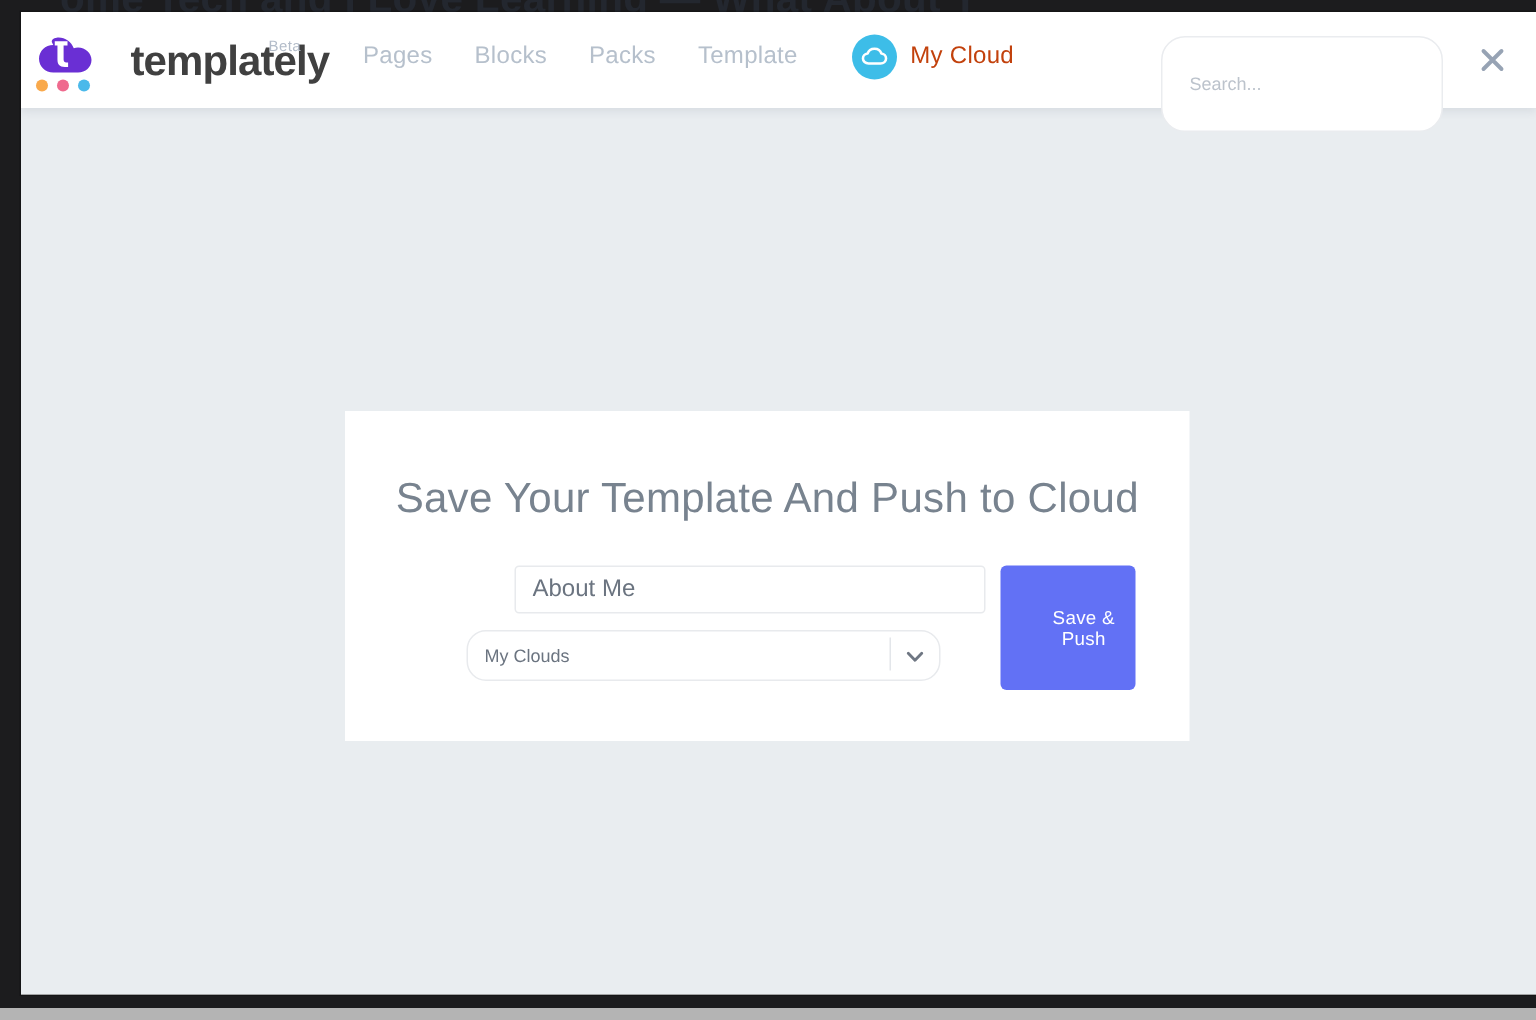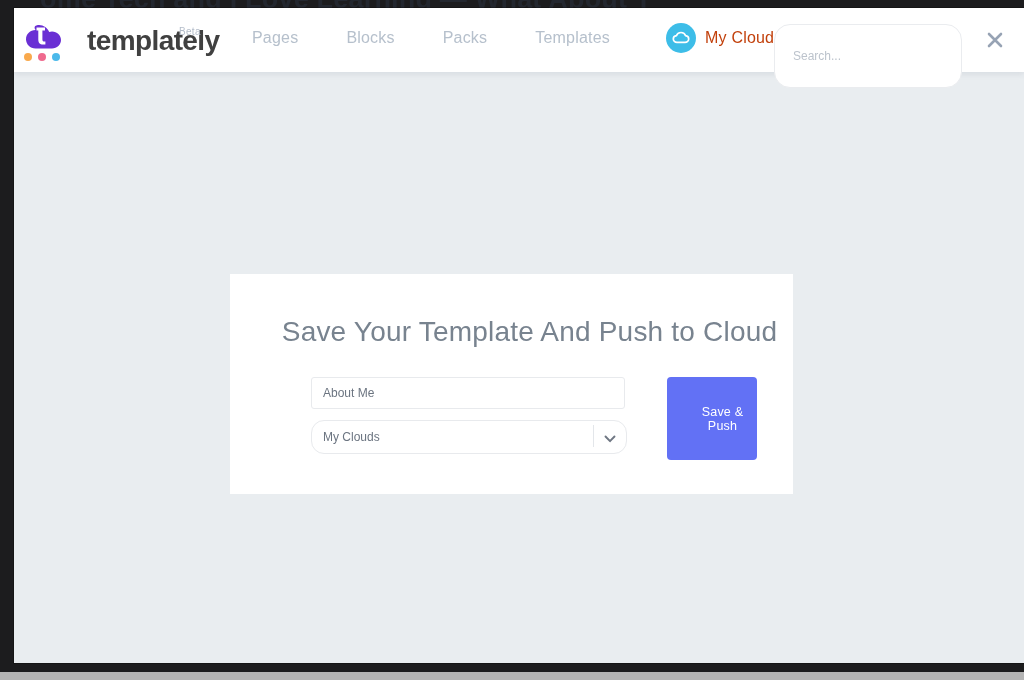--- a/index.html
+++ b/index.html
@@ -117,8 +117,7 @@
     height: 60px;
     display: flex;
     align-items: center;
-    gap: 48px;
-    margin-left: 10px;
+    gap: 28px;
   }
   .nav-item {
     font-size: 16px;

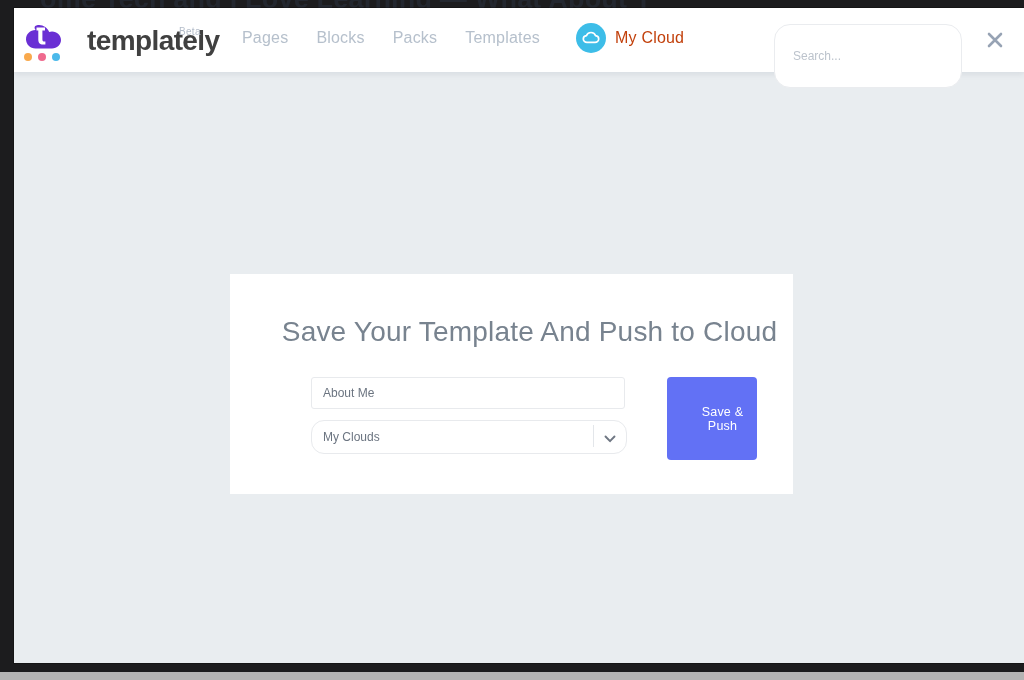--- a/index.html
+++ b/index.html
@@ -319,7 +319,7 @@
         <span class="nav-item">Pages</span>
         <span class="nav-item">Blocks</span>
         <span class="nav-item">Packs</span>
-        <span class="nav-item">Templates</span>
+        <span class="nav-item">Template</span>
 
         <span id="nav-mycloud">
           <span id="mycloud-icon">

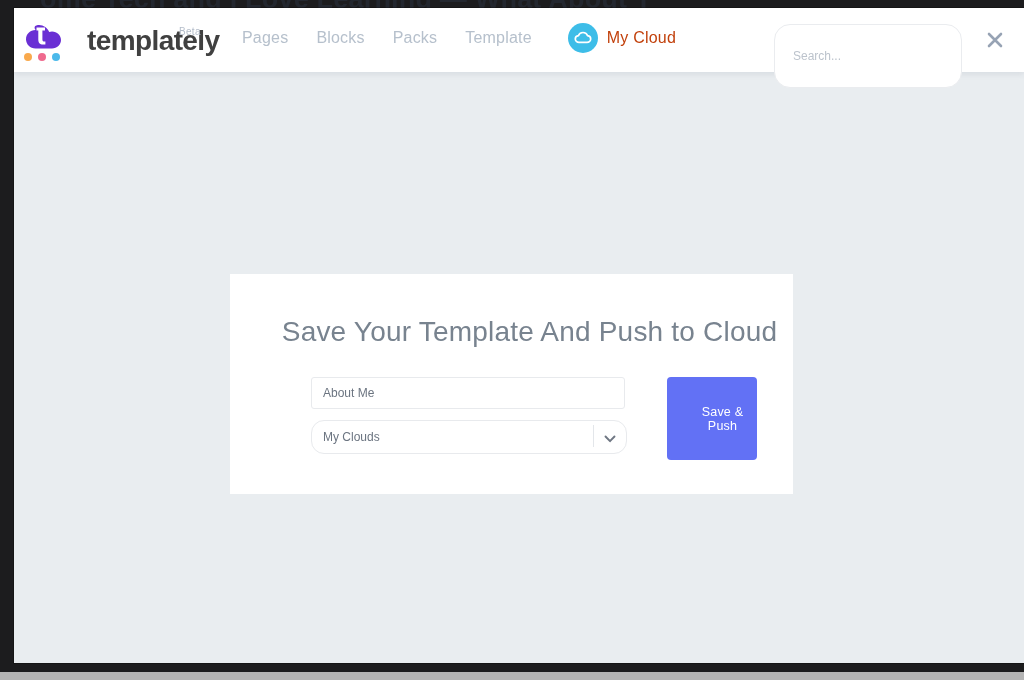--- a/index.html
+++ b/index.html
@@ -207,7 +207,6 @@
     color: #78838f;
     letter-spacing: 0.2px;
     font-weight: normal;
-    padding-left: 18px;
   }
 
   #form-row {

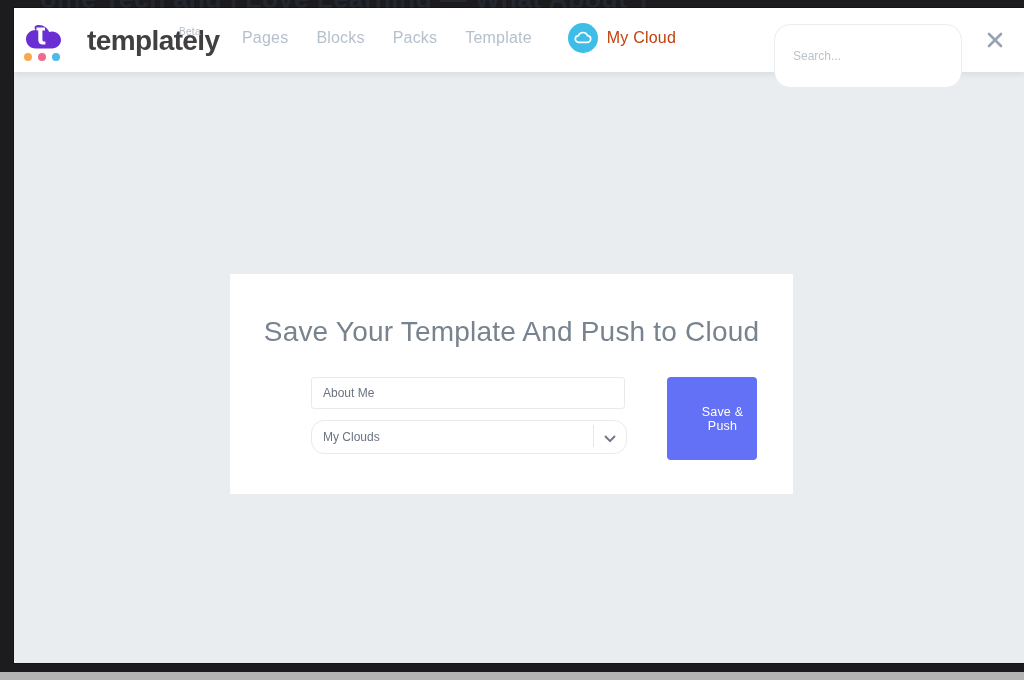--- a/index.html
+++ b/index.html
@@ -229,11 +229,12 @@
     border: 1px solid #e8eaed;
     border-radius: 3px;
     padding: 0 11px;
-    font-size: 12px;
+    font-size: 16px;
     color: #6b7480;
     font-family: "Liberation Sans", sans-serif;
     outline: none;
     background: #fff;
+    margin-left: 32px;
   }
   #cloud-select-wrap {
     position: relative;

